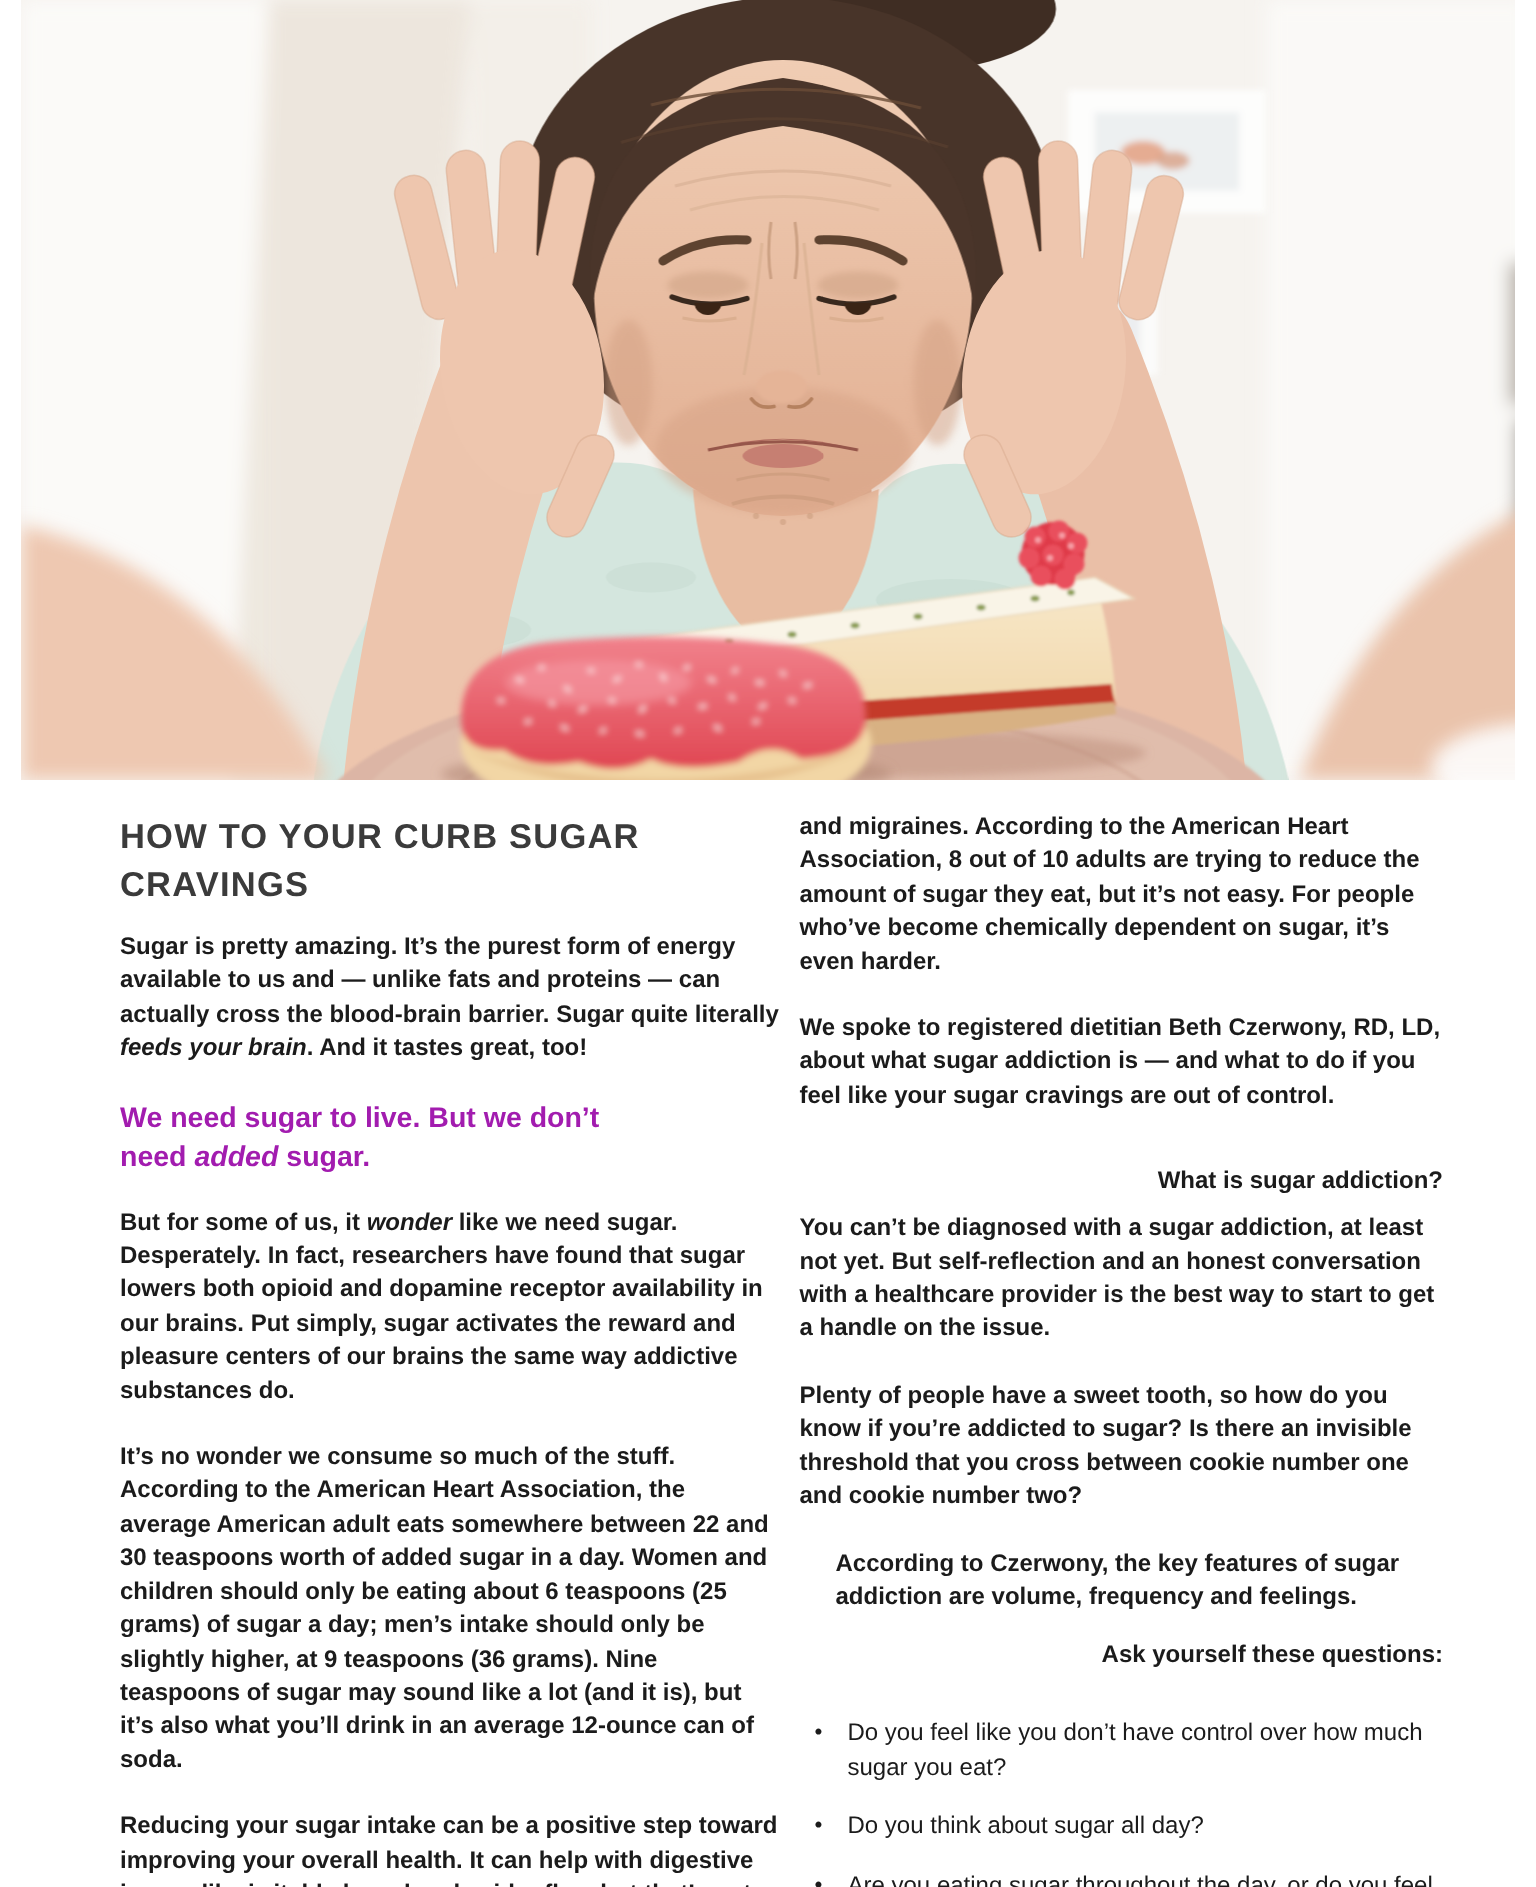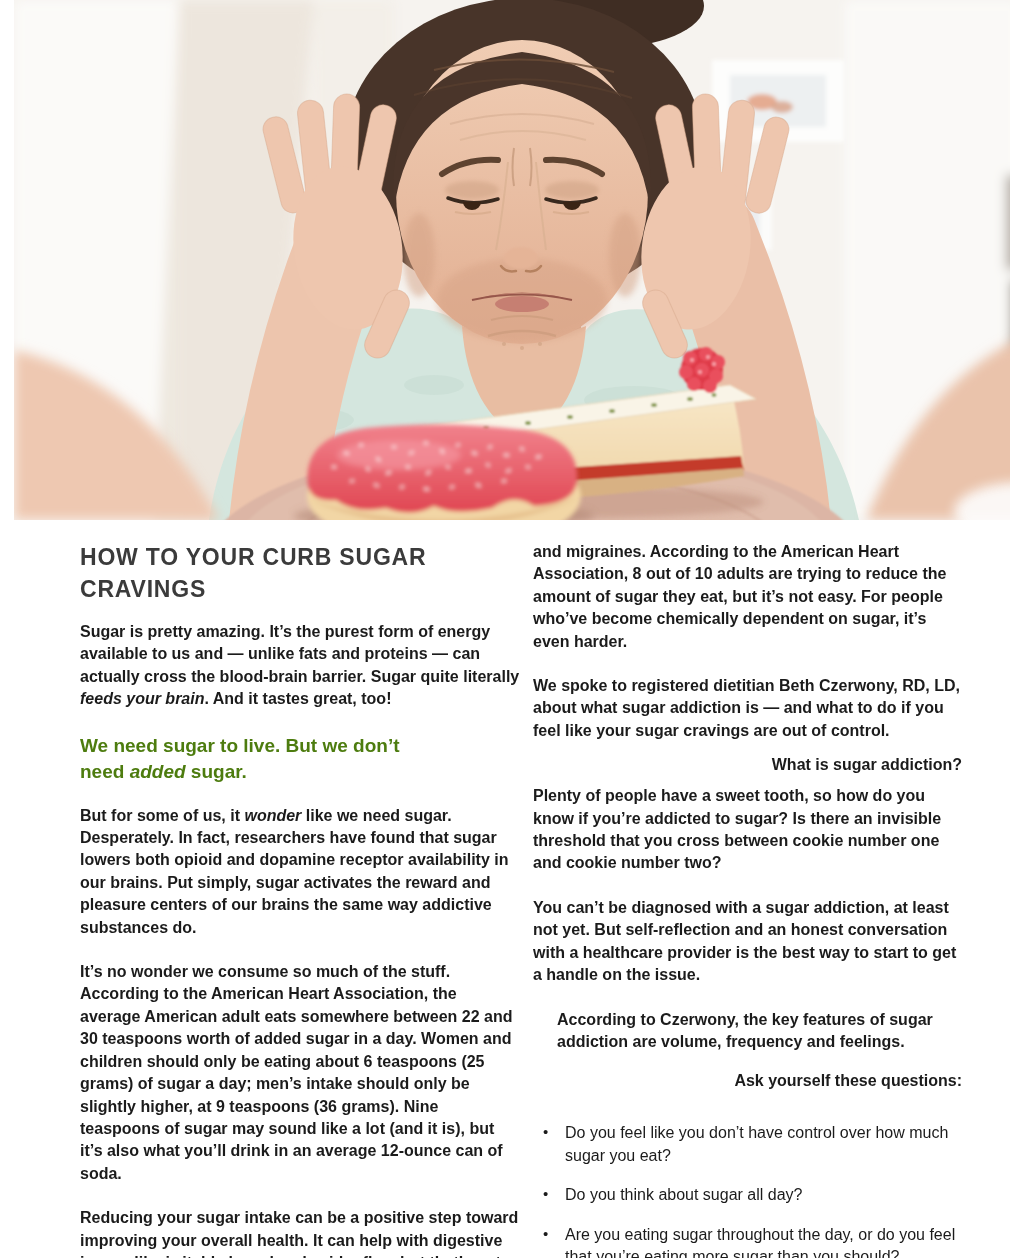--- a/index.html
+++ b/index.html
@@ -283,7 +283,7 @@
     <div class="col-right">
       <p class="body-p">and migraines. According to the American Heart Association, 8 out of 10 adults are trying to reduce the amount of sugar they eat, but it’s not easy. For people who’ve become chemically dependent on sugar, it’s even harder.</p>
 
-      <p class="body-p" style="margin-bottom:12px;">We spoke to registered dietitian Beth Czerwony, RD, LD, about what sugar addiction is — and what to do if you feel like your sugar cravings are out of control.</p>
+      <p class="body-p" style="margin-bottom:35px;">We spoke to registered dietitian Beth Czerwony, RD, LD, about what sugar addiction is — and what to do if you feel like your sugar cravings are out of control.</p>
 
       <h3 class="mini-head">What is sugar addiction?</h3>
 

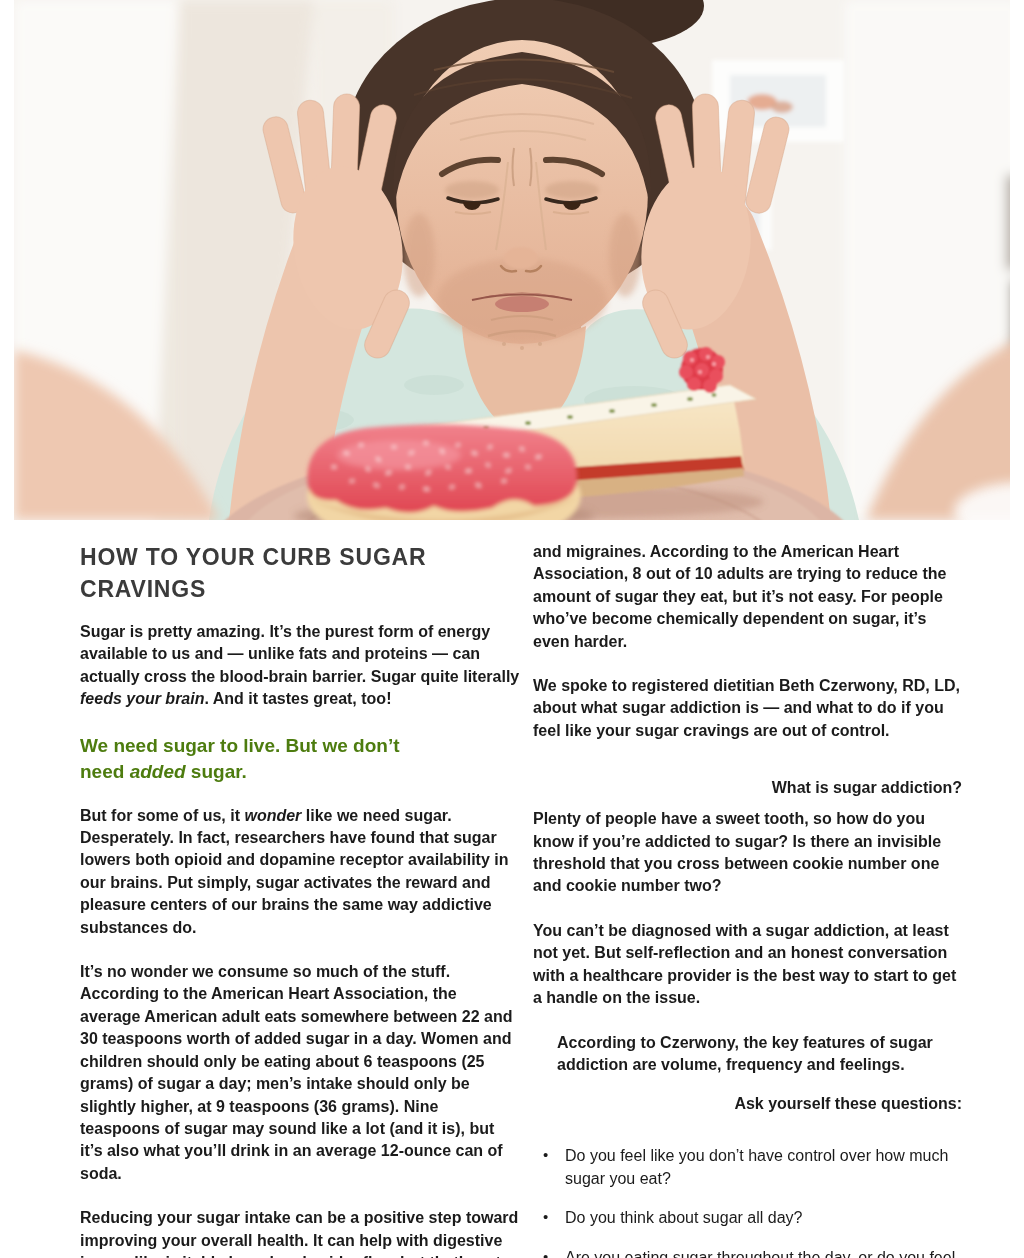--- a/index.html
+++ b/index.html
@@ -29,7 +29,7 @@
   .body-p { font-size:16px; line-height:22.4px; margin:0 0 22px;font-weight:bold; }
   .subhead {
     font-size:19px; line-height:26px; font-weight:bold;
-    color:#4d7c0f; max-width:345px; margin:4px 0 20px;
+    color:#a21caf; max-width:345px; margin:4px 0 20px;
   }
   .mini-head { font-size:16px; line-height:22px; font-weight:bold; margin:0 0 9px;text-align:right; }
   .mini-head.tight { margin:0; }

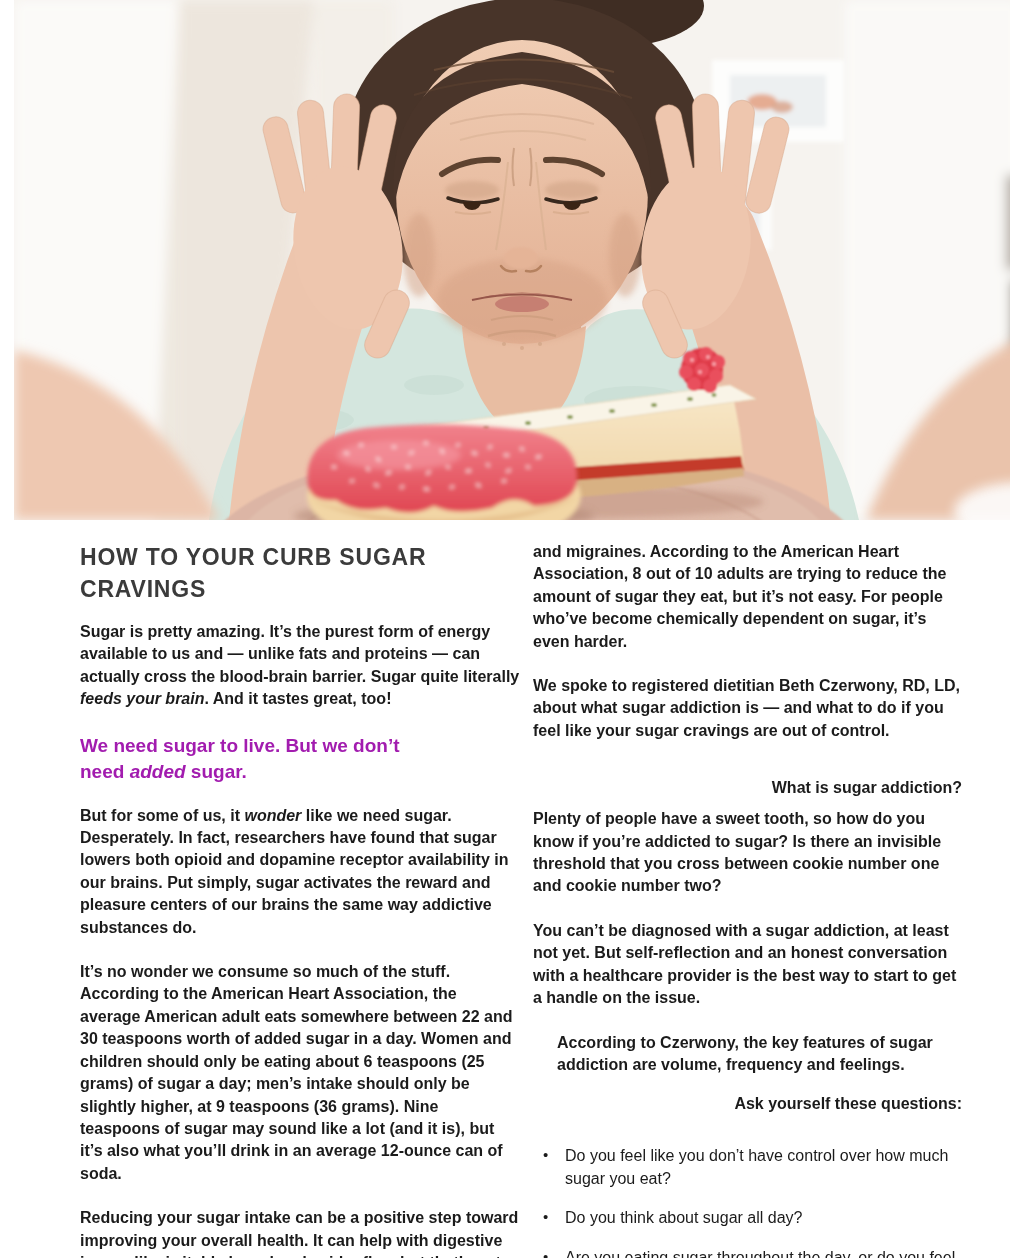--- a/index.html
+++ b/index.html
@@ -287,9 +287,9 @@
 
       <h3 class="mini-head">What is sugar addiction?</h3>
 
+      <p class="body-p">You can’t be diagnosed with a sugar addiction, at least not yet. But self-reflection and an honest conversation with a healthcare provider is the best way to start to get a handle on the issue.</p>
+
       <p class="body-p">Plenty of people have a sweet tooth, so how do you know if you’re addicted to sugar? Is there an invisible threshold that you cross between cookie number one and cookie number two?</p>
-
-      <p class="body-p">You can’t be diagnosed with a sugar addiction, at least not yet. But self-reflection and an honest conversation with a healthcare provider is the best way to start to get a handle on the issue.</p>
 
       <p class="body-p" style="margin-bottom:17px;margin-left:24px;">According to Czerwony, the key features of sugar addiction are volume, frequency and feelings.</p>
 

